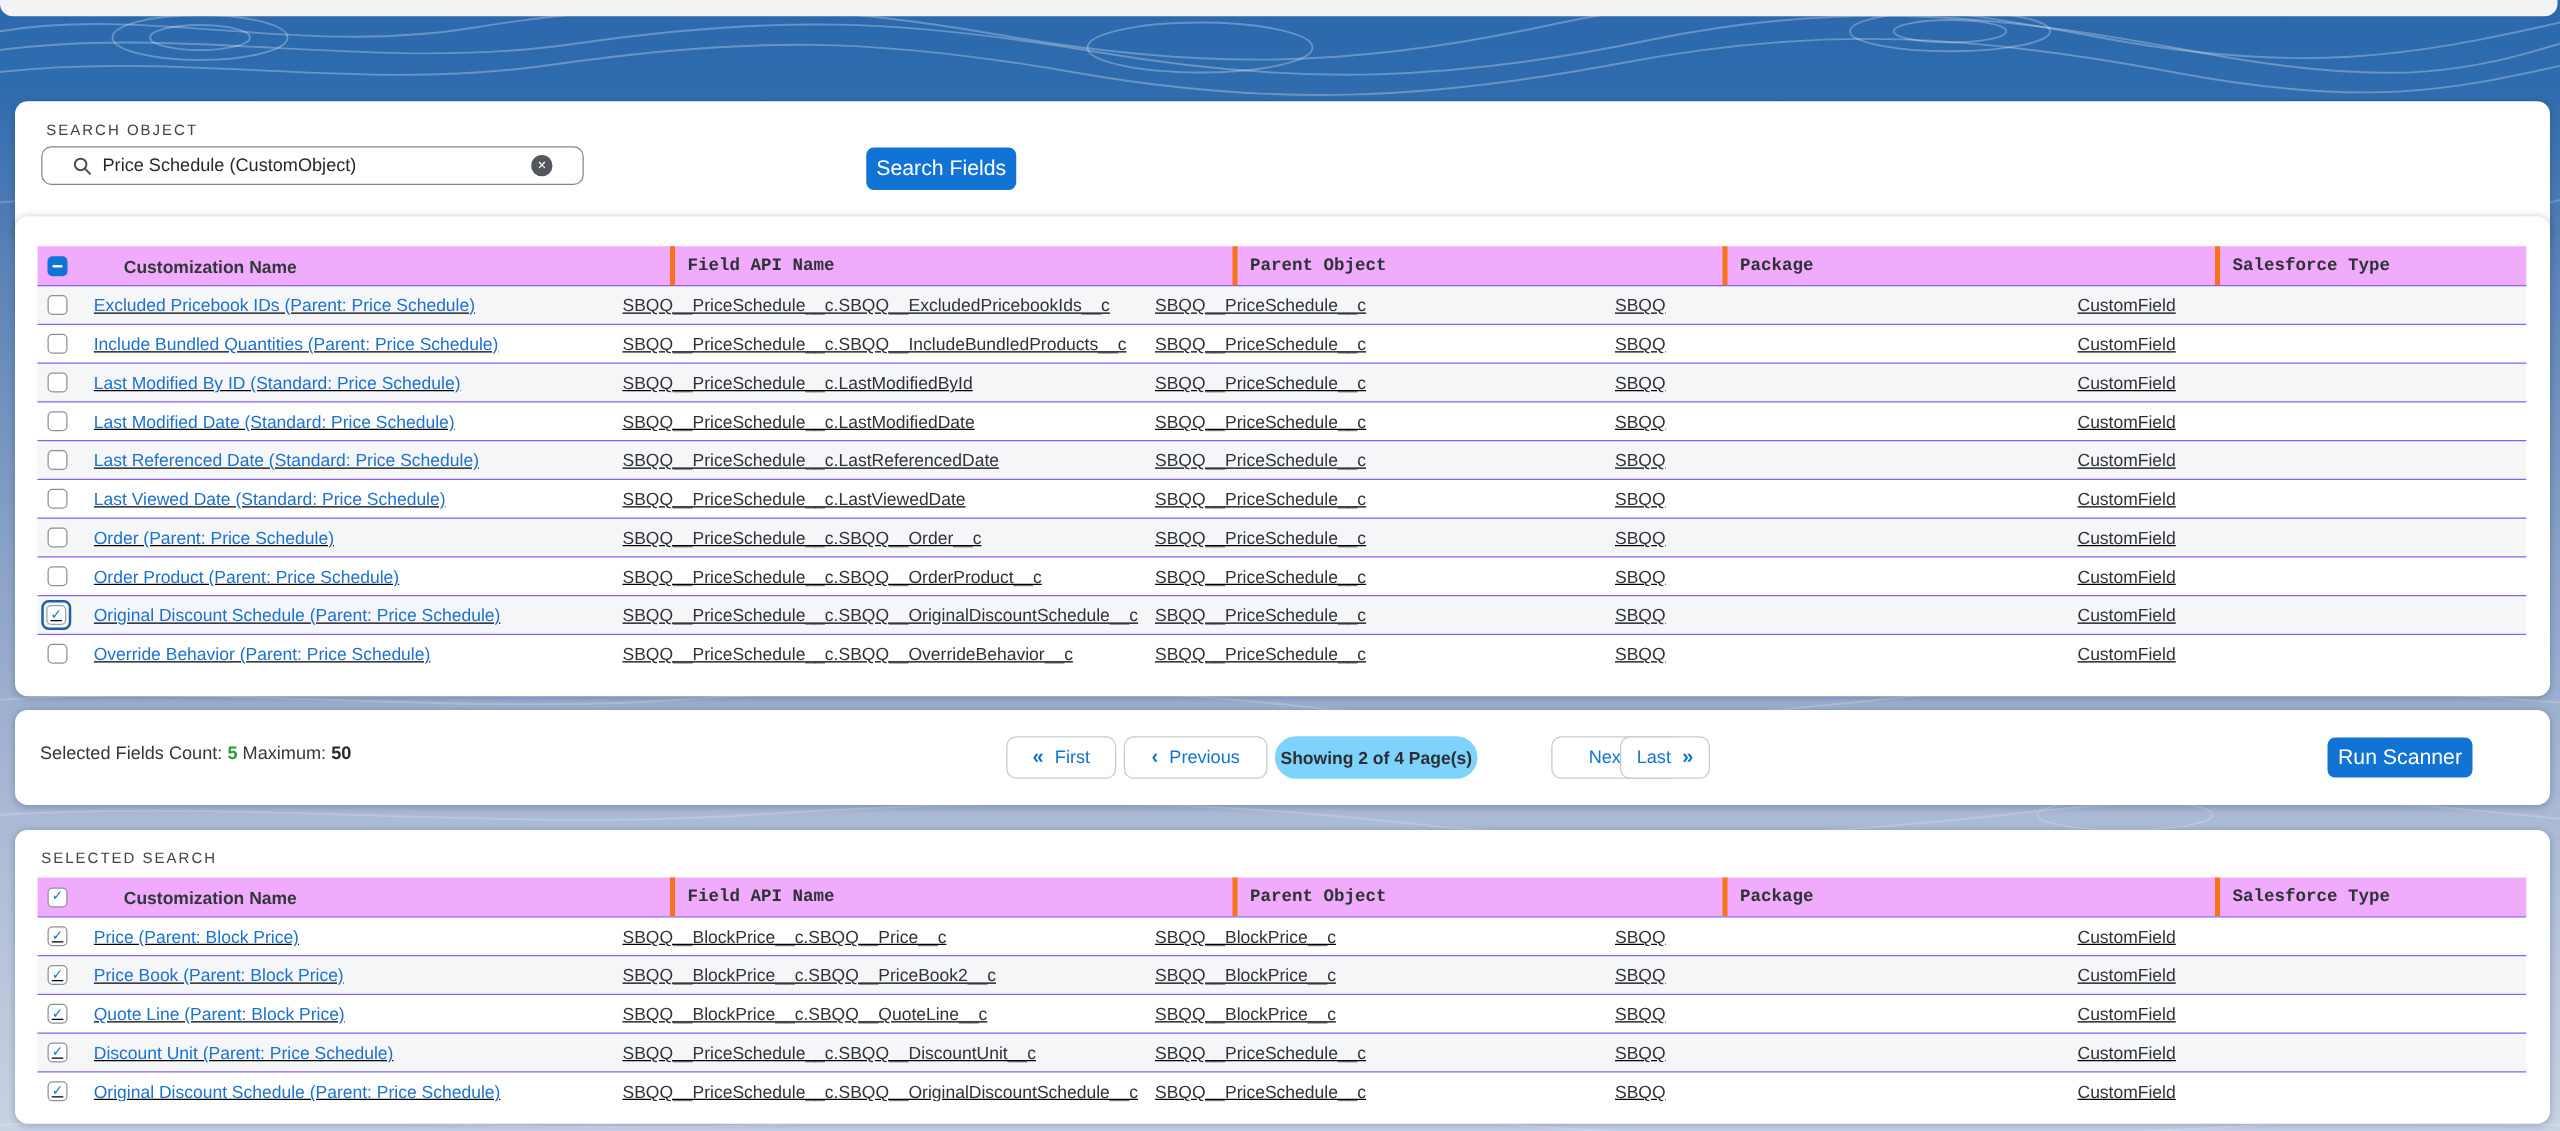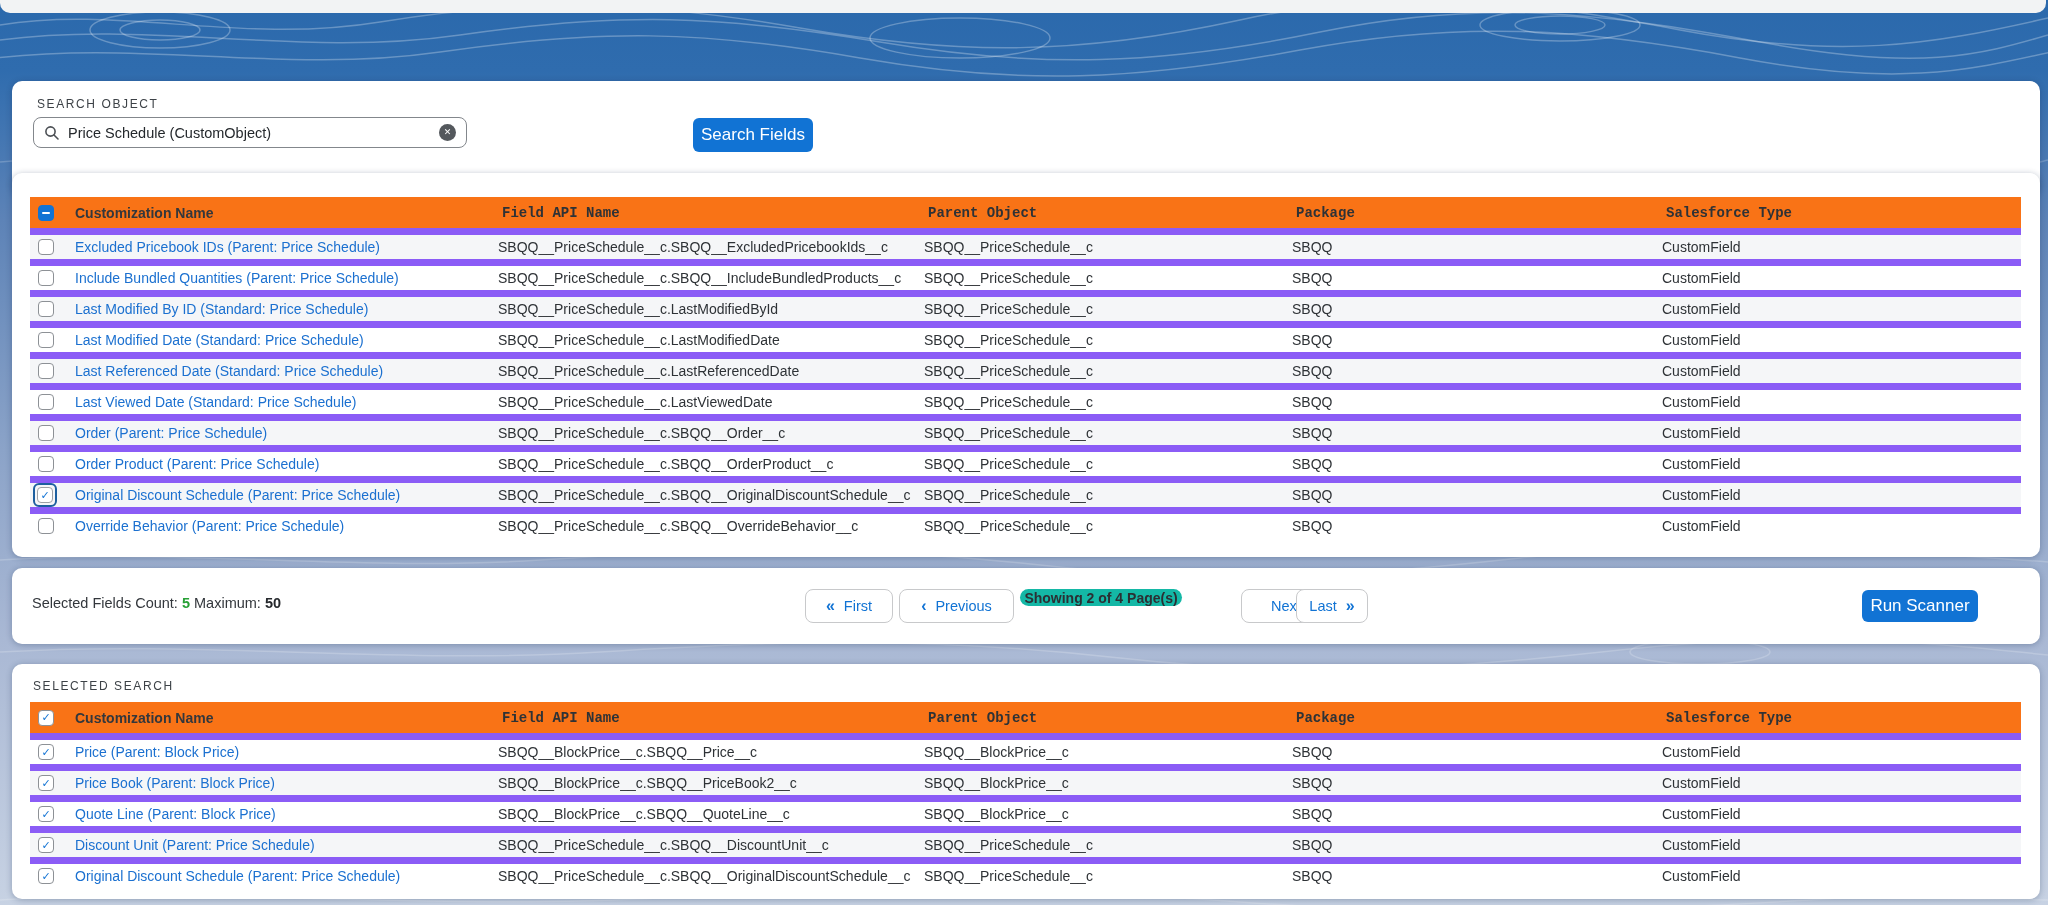--- a/index.html
+++ b/index.html
@@ -25,7 +25,7 @@
 
   .search-input{position:absolute;left:21px;top:36px;width:434px;height:31px;
     border:1.5px solid #83878c;border-radius:8px;background:#fff;
-    display:flex;align-items:center;padding:0 10px;}
+    display:flex;align-items:center;padding:0 24px;}
   .search-input input{border:none;outline:none;flex:1;font-size:14.5px;color:#24282c;
     font-family:inherit;background:transparent;padding:0;margin-left:8px;}
   .mag{flex:0 0 auto;display:flex;}

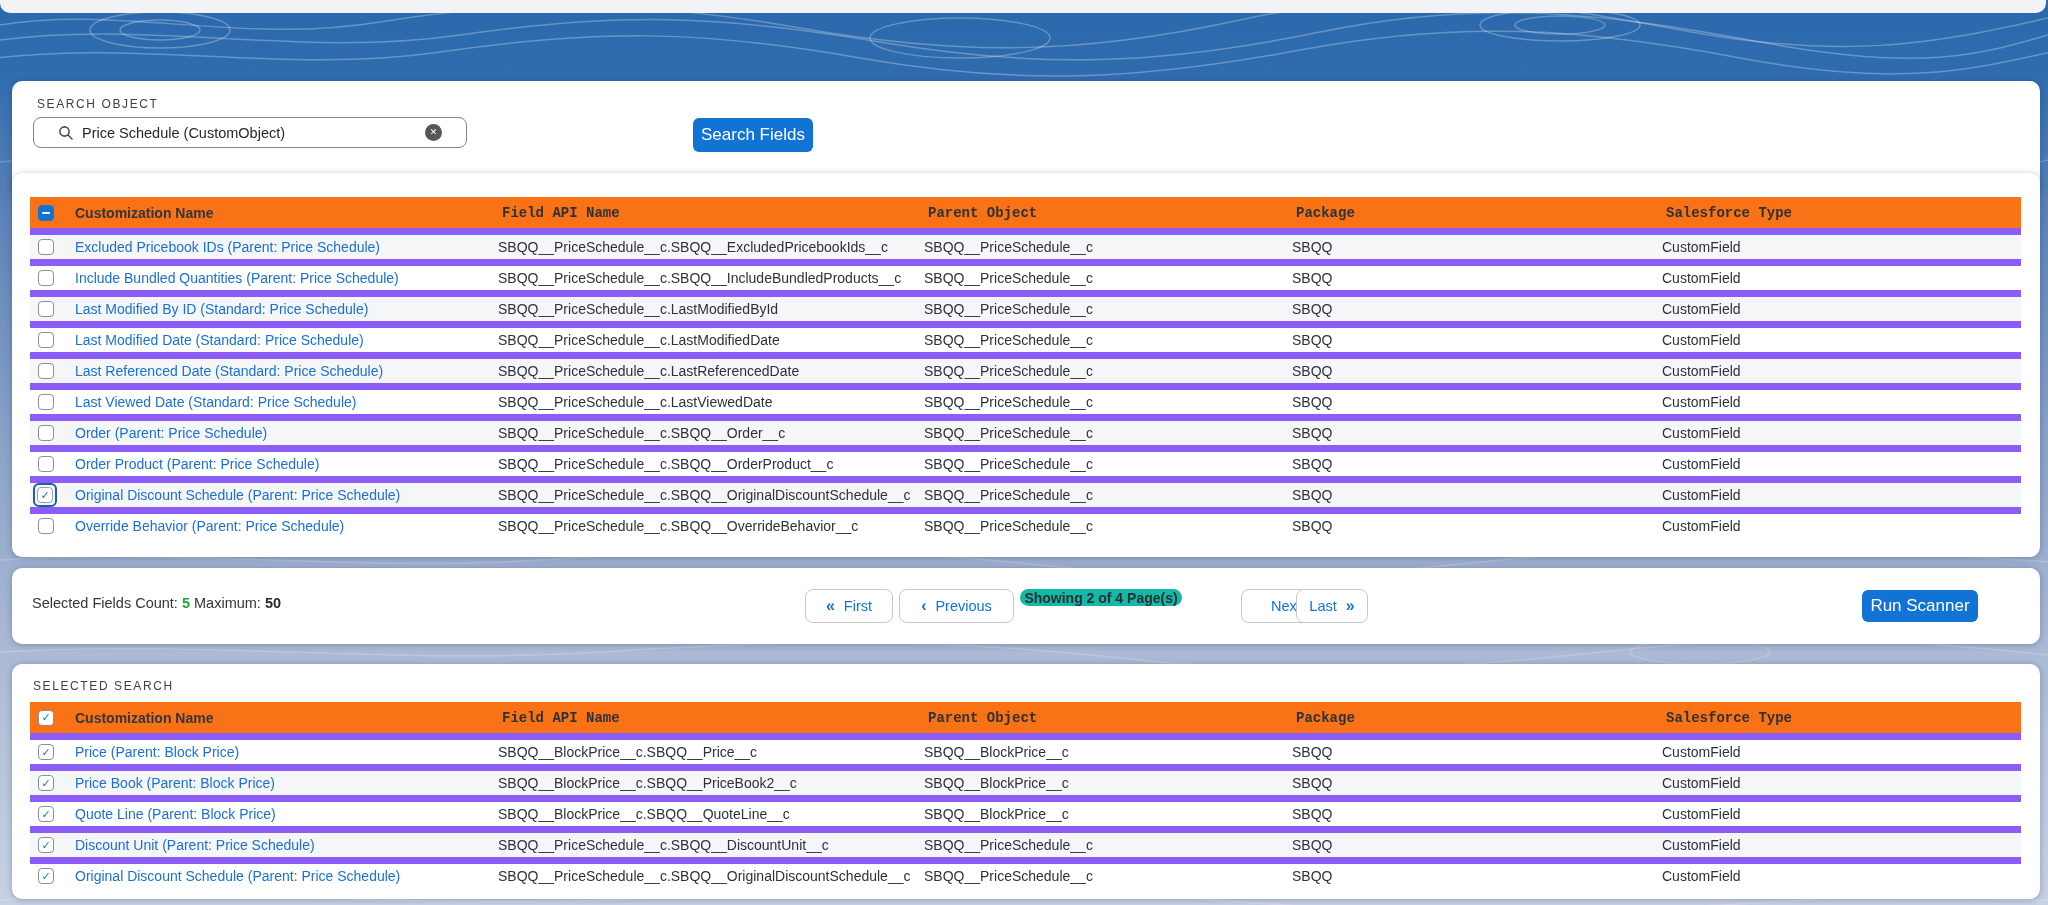--- a/index.html
+++ b/index.html
@@ -44,7 +44,7 @@
   #selected-table{top:38px;}
   .trow{display:grid;grid-template-columns:45px 413px 426px 368px 370px 369px;
     align-items:center;height:31px;font-size:14px;white-space:nowrap;}
-  .trow.thead{background:#f97316;font-weight:700;color:#33373c;}
+  .trow.thead{background:#f0abfc;font-weight:700;color:#33373c;gap:24px;}
   .trow.body{border-top:7px solid #8b5cf6;background:#ffffff;}
   .trow.body.stripe{background:#f5f6f8;}
   .tcell{overflow:hidden;text-overflow:ellipsis;}

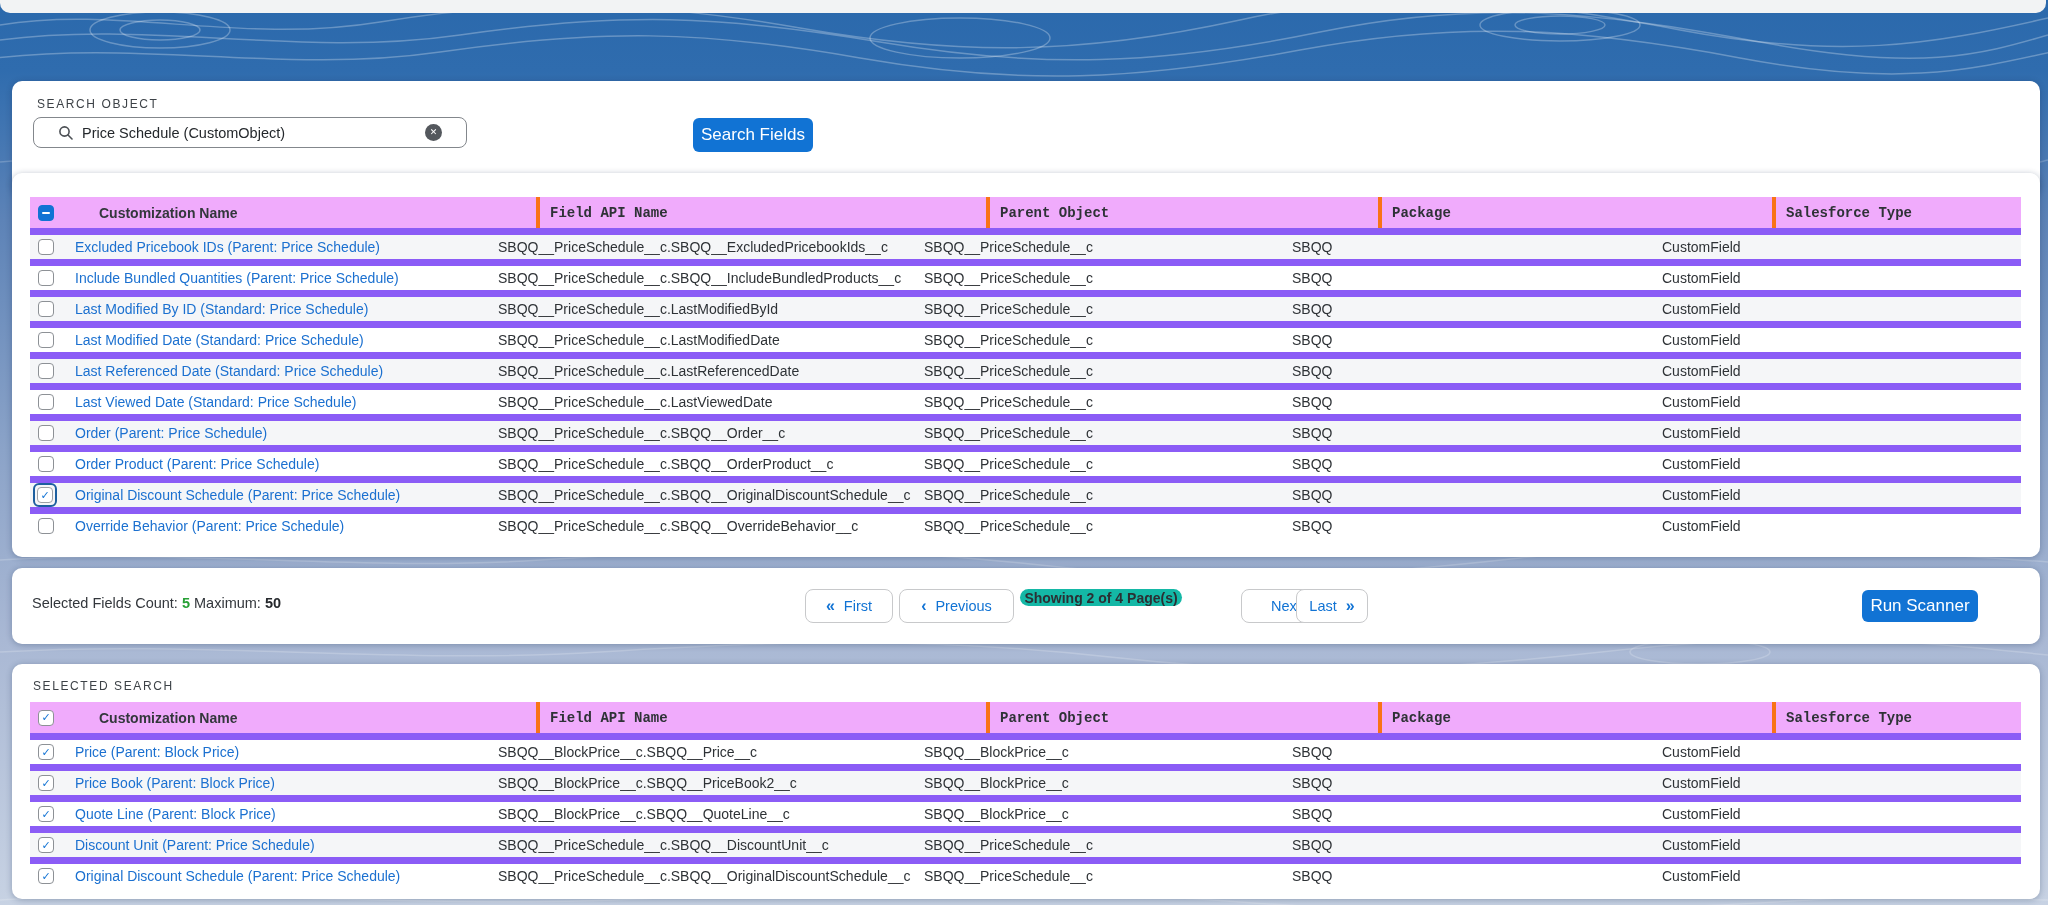--- a/index.html
+++ b/index.html
@@ -45,7 +45,7 @@
   .trow{display:grid;grid-template-columns:45px 413px 426px 368px 370px 369px;
     align-items:center;height:31px;font-size:14px;white-space:nowrap;}
   .trow.thead{background:#f0abfc;font-weight:700;color:#33373c;gap:24px;}
-  .trow.body{border-top:7px solid #8b5cf6;background:#ffffff;}
+  .trow.body{border-top:1px solid #8b5cf6;background:#ffffff;text-decoration:underline;}
   .trow.body.stripe{background:#f5f6f8;}
   .tcell{overflow:hidden;text-overflow:ellipsis;}
   .thead .tcell.vline{border-left:4px solid #f97316;height:100%;display:flex;align-items:center;font-family:Liberation Mono, monospace;}

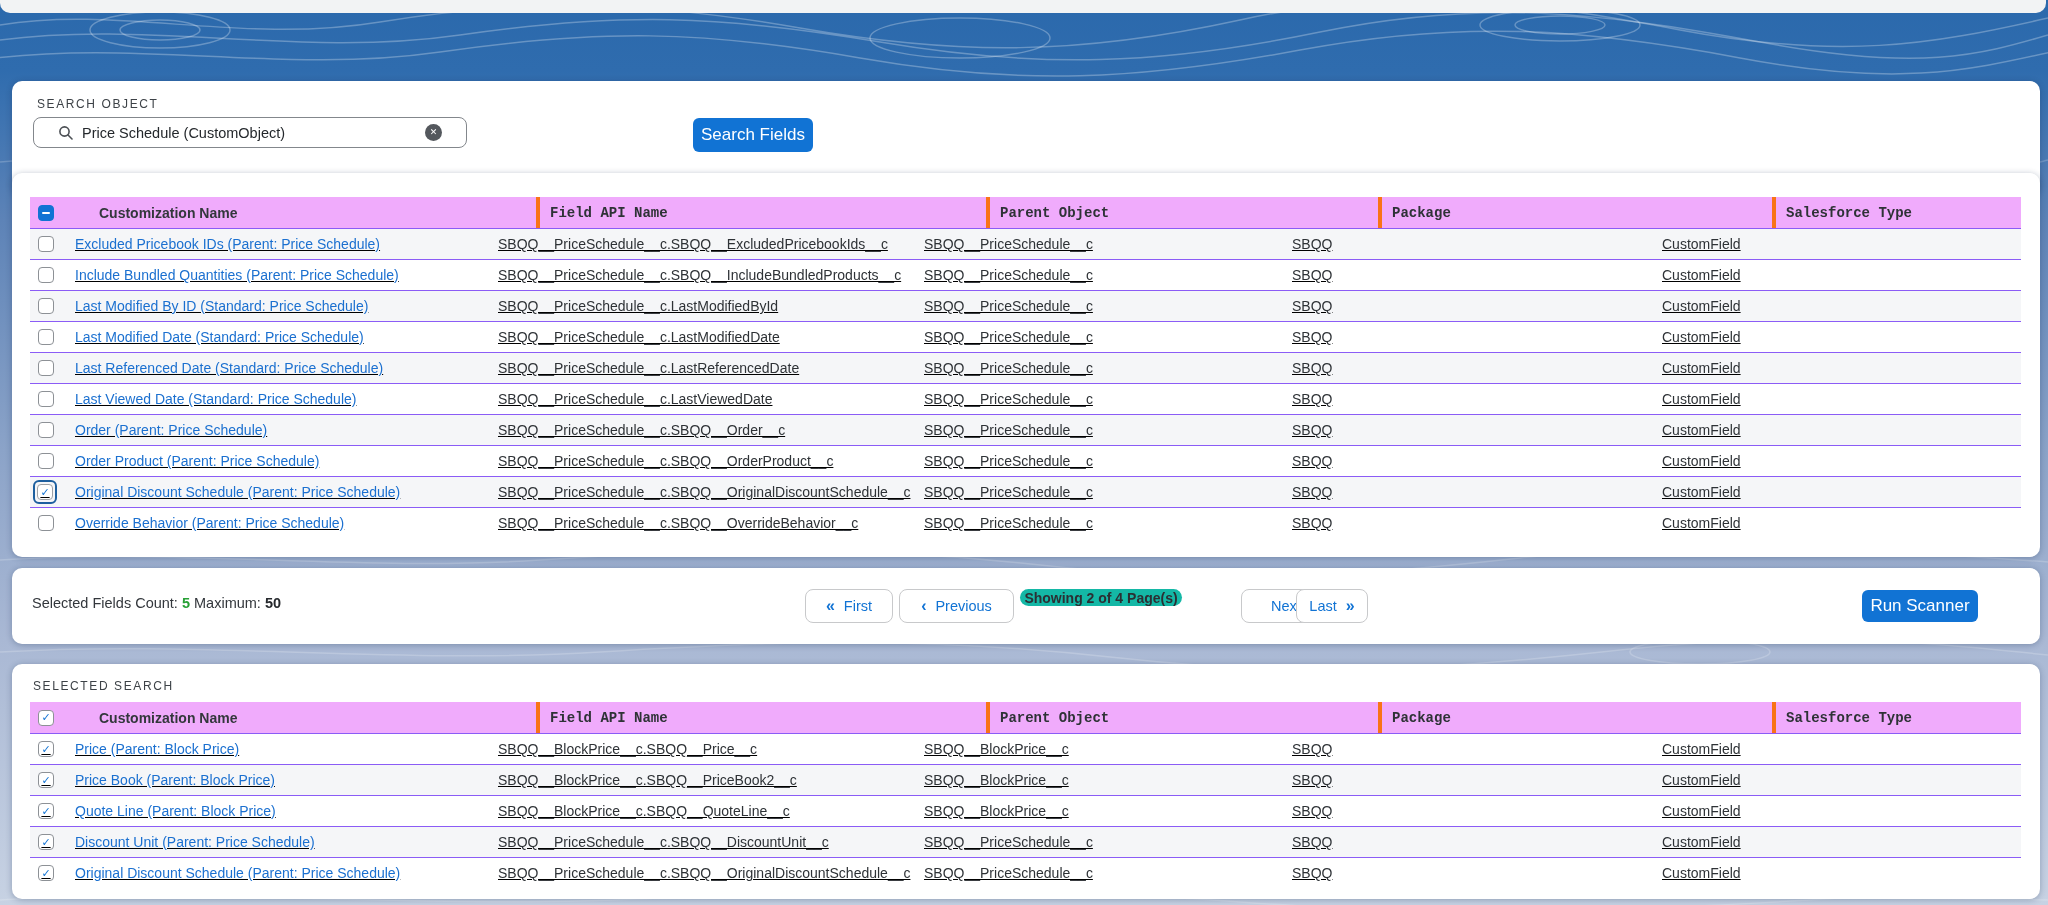--- a/index.html
+++ b/index.html
@@ -71,7 +71,7 @@
   #pg-prev{left:887px;width:115px;}
   #pg-next{left:1185px;width:104px;margin-left:44px;}
   #pg-last{left:1284px;width:72px;}
-  .pill{position:absolute;left:1008px;top:21px;width:162px;height:17px;background:#14b8a6;border-radius:17px;
+  .pill{position:absolute;left:1008px;top:21px;width:162px;height:34px;background:#7dd3fc;border-radius:17px;
     display:flex;align-items:center;justify-content:center;font-weight:700;color:#2b2f33;font-size:14px;}
 </style>
 </head>

